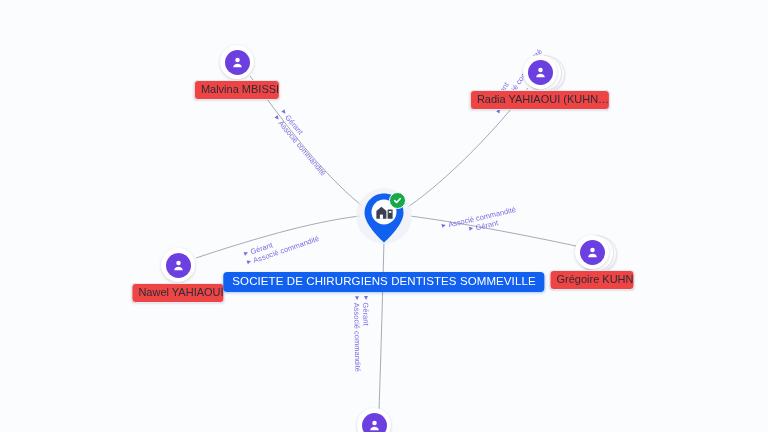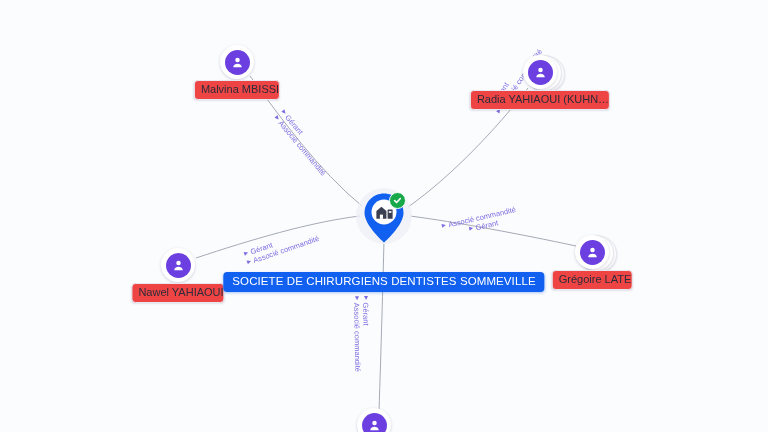--- a/index.html
+++ b/index.html
@@ -277,7 +277,7 @@
         </div>
       </div>
     </div>
-    <div class="person-label">Grégoire LATE</div>
+    <div class="person-label">Grégoire KUHN</div>
   </div>
 
   <div class="person-node" style="left:374px; top:425px;">

